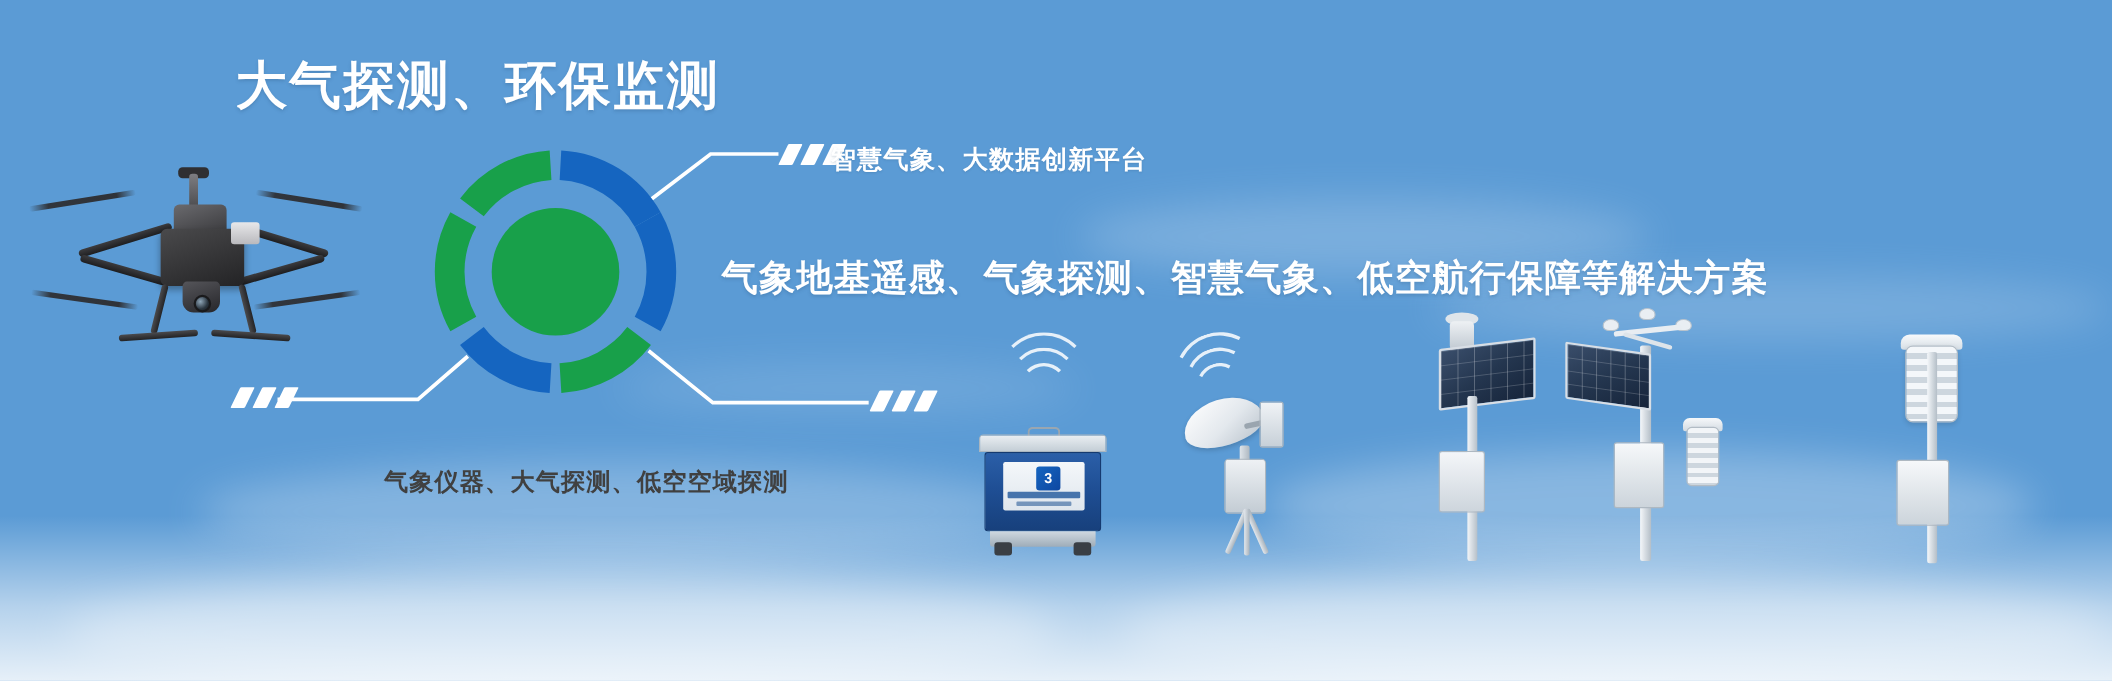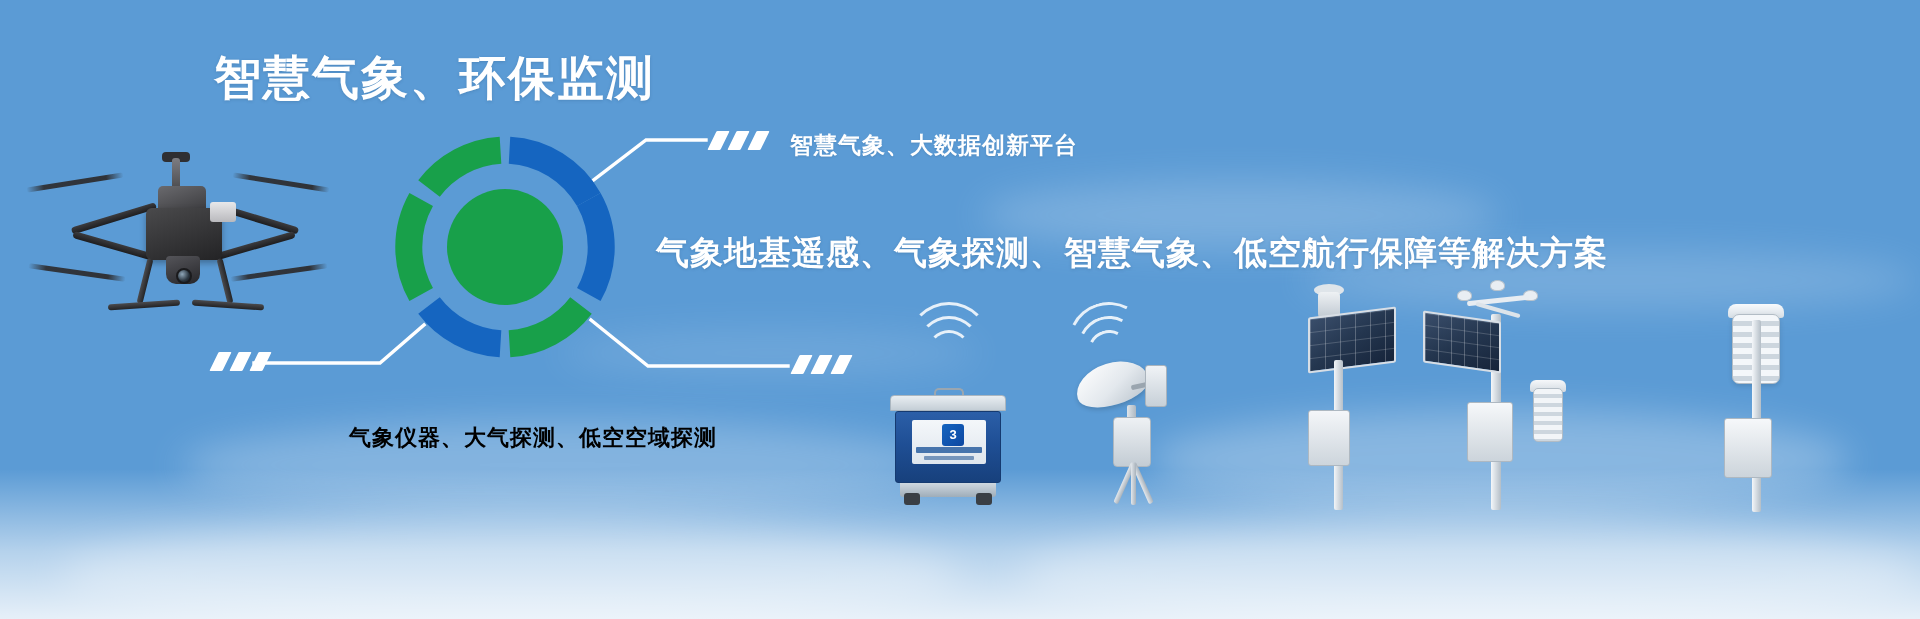--- a/index.html
+++ b/index.html
@@ -390,7 +390,7 @@
       <i></i>
   </div>
 
-  <div class="headline">智慧气象、环保监测</div>
+  <div class="headline">大气探测、环保监测</div>
   <div class="callout-top">智慧气象、大数据创新平台</div>
   <div class="callout-main">气象地基遥感、气象探测、智慧气象、低空航行保障等解决方案</div>
   <div class="callout-bottom">气象仪器、大气探测、低空空域探测</div>

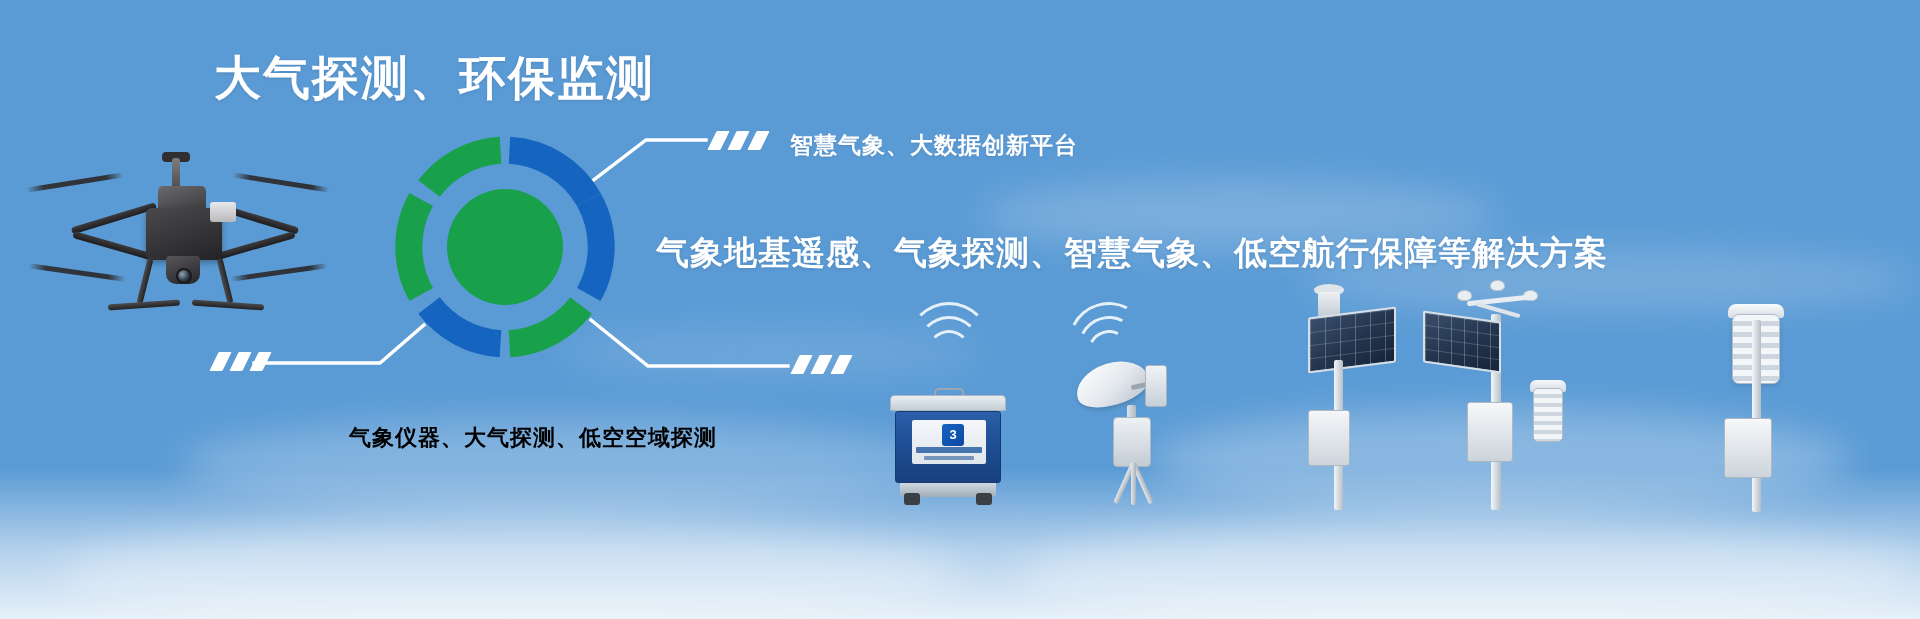--- a/index.html
+++ b/index.html
@@ -80,7 +80,7 @@
 
   
   .callout-top {
-    position:absolute; left:790px; top:130px;
+    position:absolute; left:755px; top:130px;
     font-size:23px; font-weight:700; color:#ffffff;
     letter-spacing:1px; white-space:nowrap;
     text-shadow:0 1px 2px rgba(40,80,120,0.22);

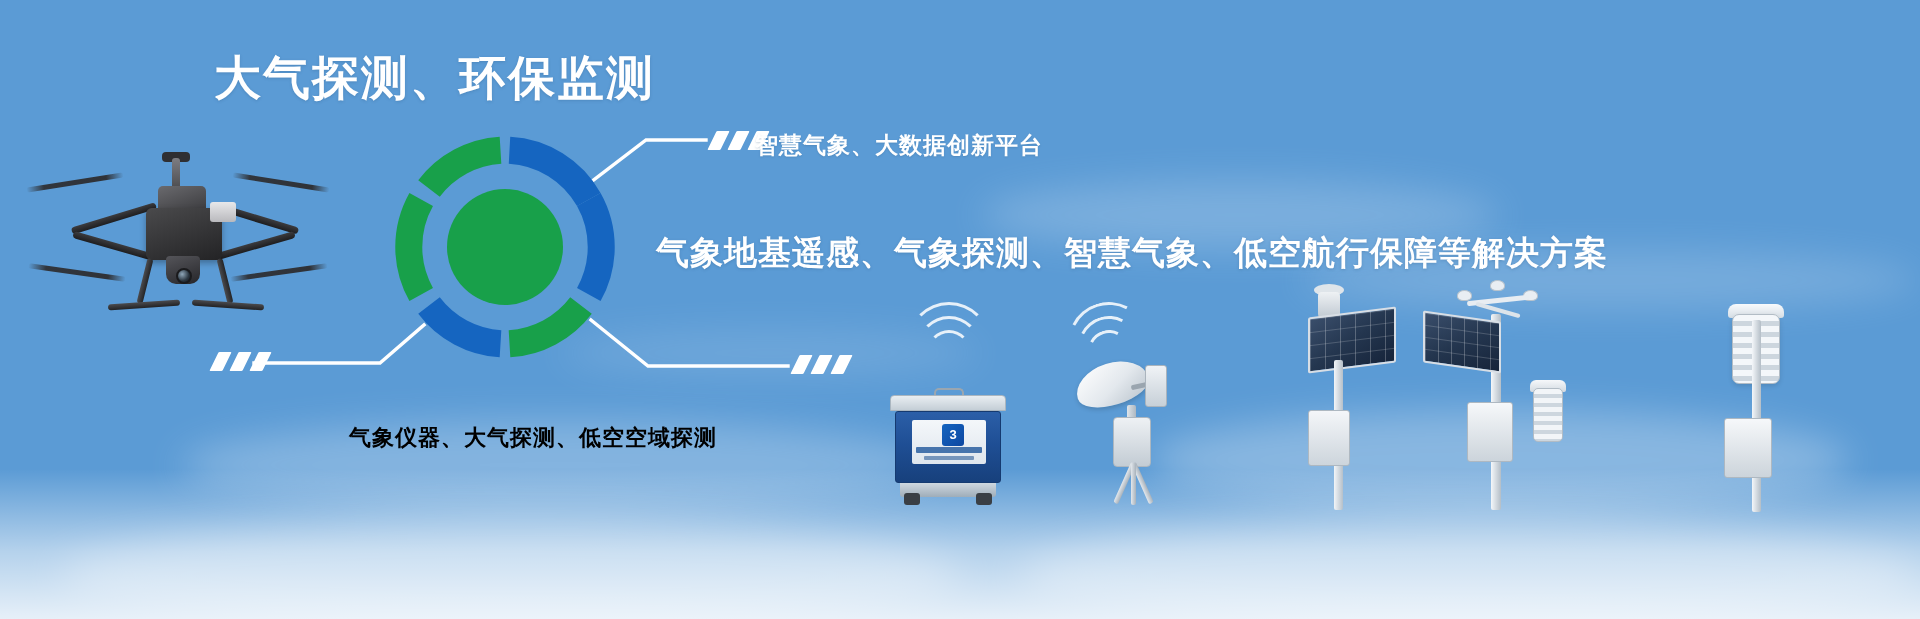--- a/index.html
+++ b/index.html
@@ -93,7 +93,7 @@
   }
   .callout-bottom {
     position:absolute; left:349px; top:423px;
-    font-size:22px; font-weight:700; color:#000000;
+    font-size:22px; font-weight:700; color:#404040;
     letter-spacing:1px; white-space:nowrap;
   }
 

